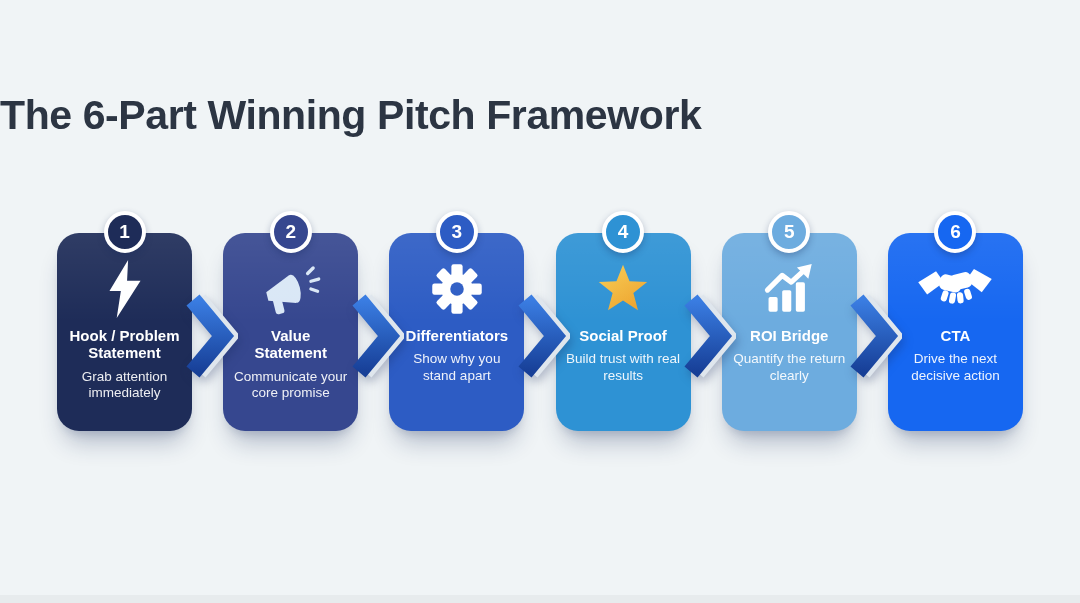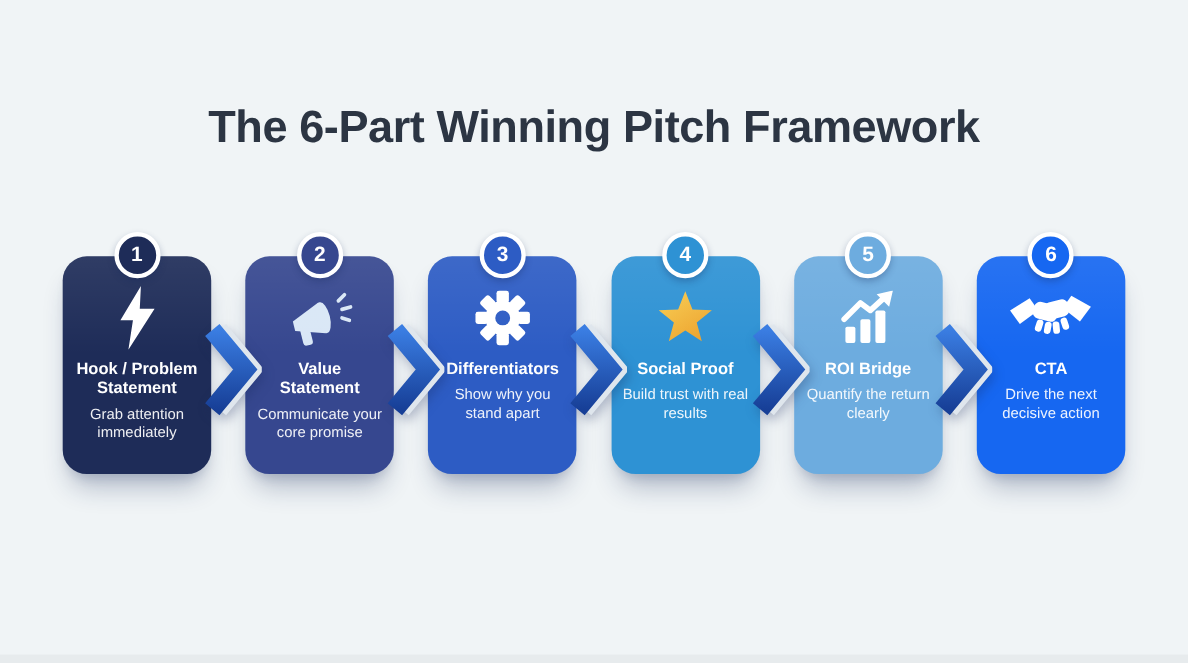--- a/index.html
+++ b/index.html
@@ -26,7 +26,6 @@
     top: 92px;
     left: 0;
     width: 100%;
-    text-align: center;
     font-size: 41px;
     font-weight: 700;
     letter-spacing: -0.4px;

